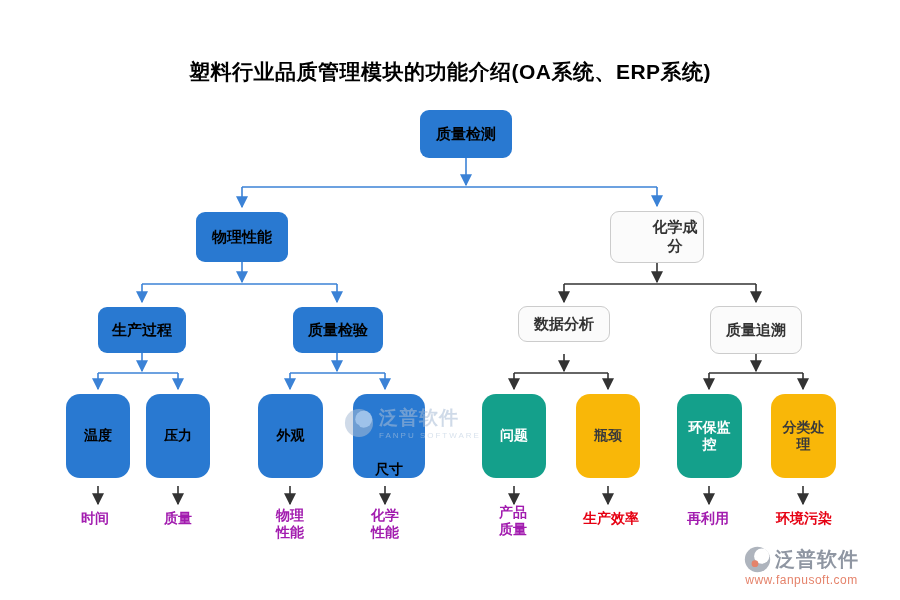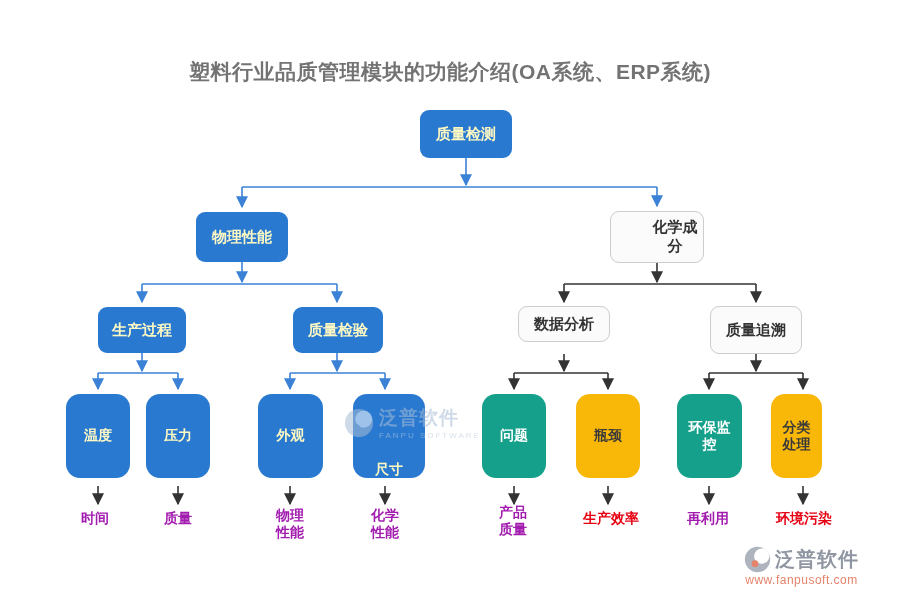--- a/index.html
+++ b/index.html
@@ -9,7 +9,7 @@
   }
   .title{
     position:absolute;left:0;top:58px;width:100%;text-align:center;
-    font-size:21px;font-weight:bold;color:#737373;letter-spacing:.5px;
+    font-size:21px;font-weight:bold;color:#000000;letter-spacing:.5px;
   }
   svg.connectors{position:absolute;left:0;top:0;z-index:1;}
   .node{

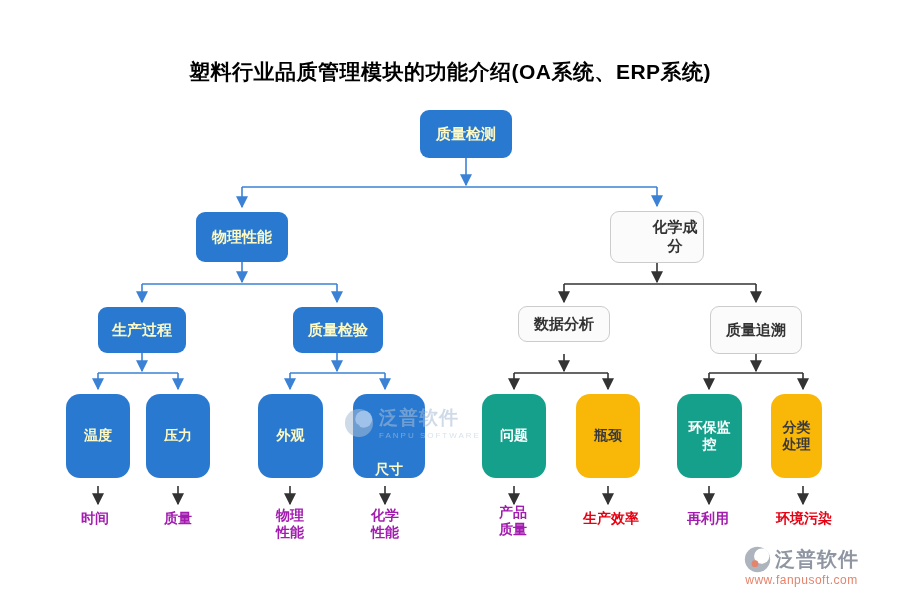--- a/index.html
+++ b/index.html
@@ -18,7 +18,7 @@
   }
   .node.lvl{border-radius:9px;font-size:15px;}
   .node.leaf{border-radius:14px;font-size:14px;padding:0 9px;}
-  .node.blue{background:#2979d1;color:#fef9c3;}
+  .node.blue{background:#2979d1;color:#000000;}
   .node.white{background:#fbfbfb;color:#333333;border:1px solid #cccccc;}
   .node.teal{background:#14a08b;color:#ffffff;}
   .node.yellow{background:#f9b708;color:#3a3a3a;}

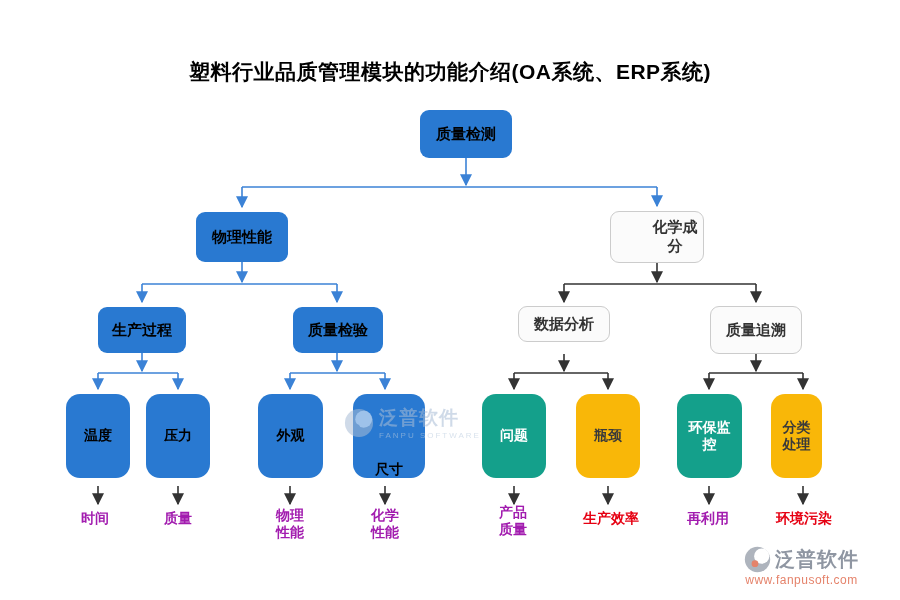--- a/index.html
+++ b/index.html
@@ -153,7 +153,7 @@
   <div class="node leaf teal" style="left:677px;top:394px;width:65px;height:84px;">
     <span>环保监控</span>
   </div>
-  <div class="node leaf yellow" style="left:771px;top:394px;width:51px;height:84px;">
+  <div class="node leaf yellow" style="left:771px;top:394px;width:65px;height:84px;">
     <span>分类处理</span>
   </div>
 

